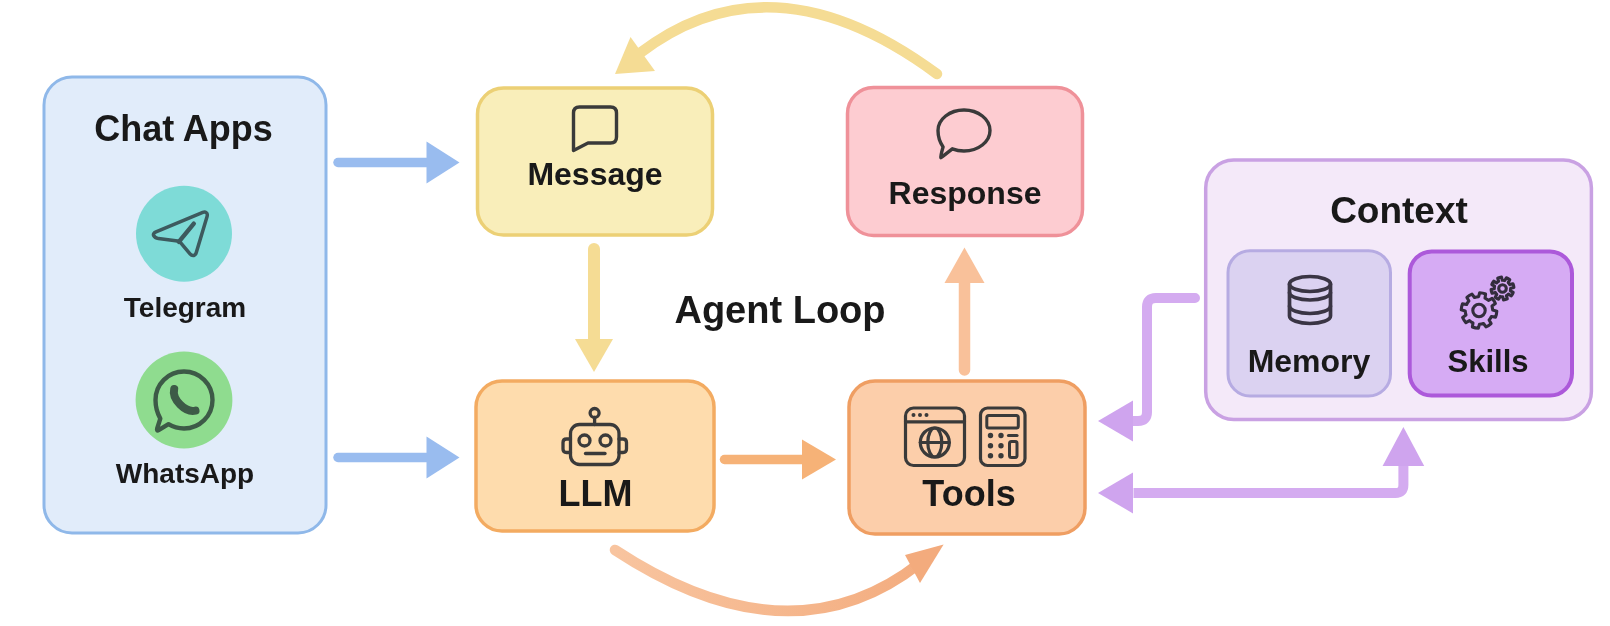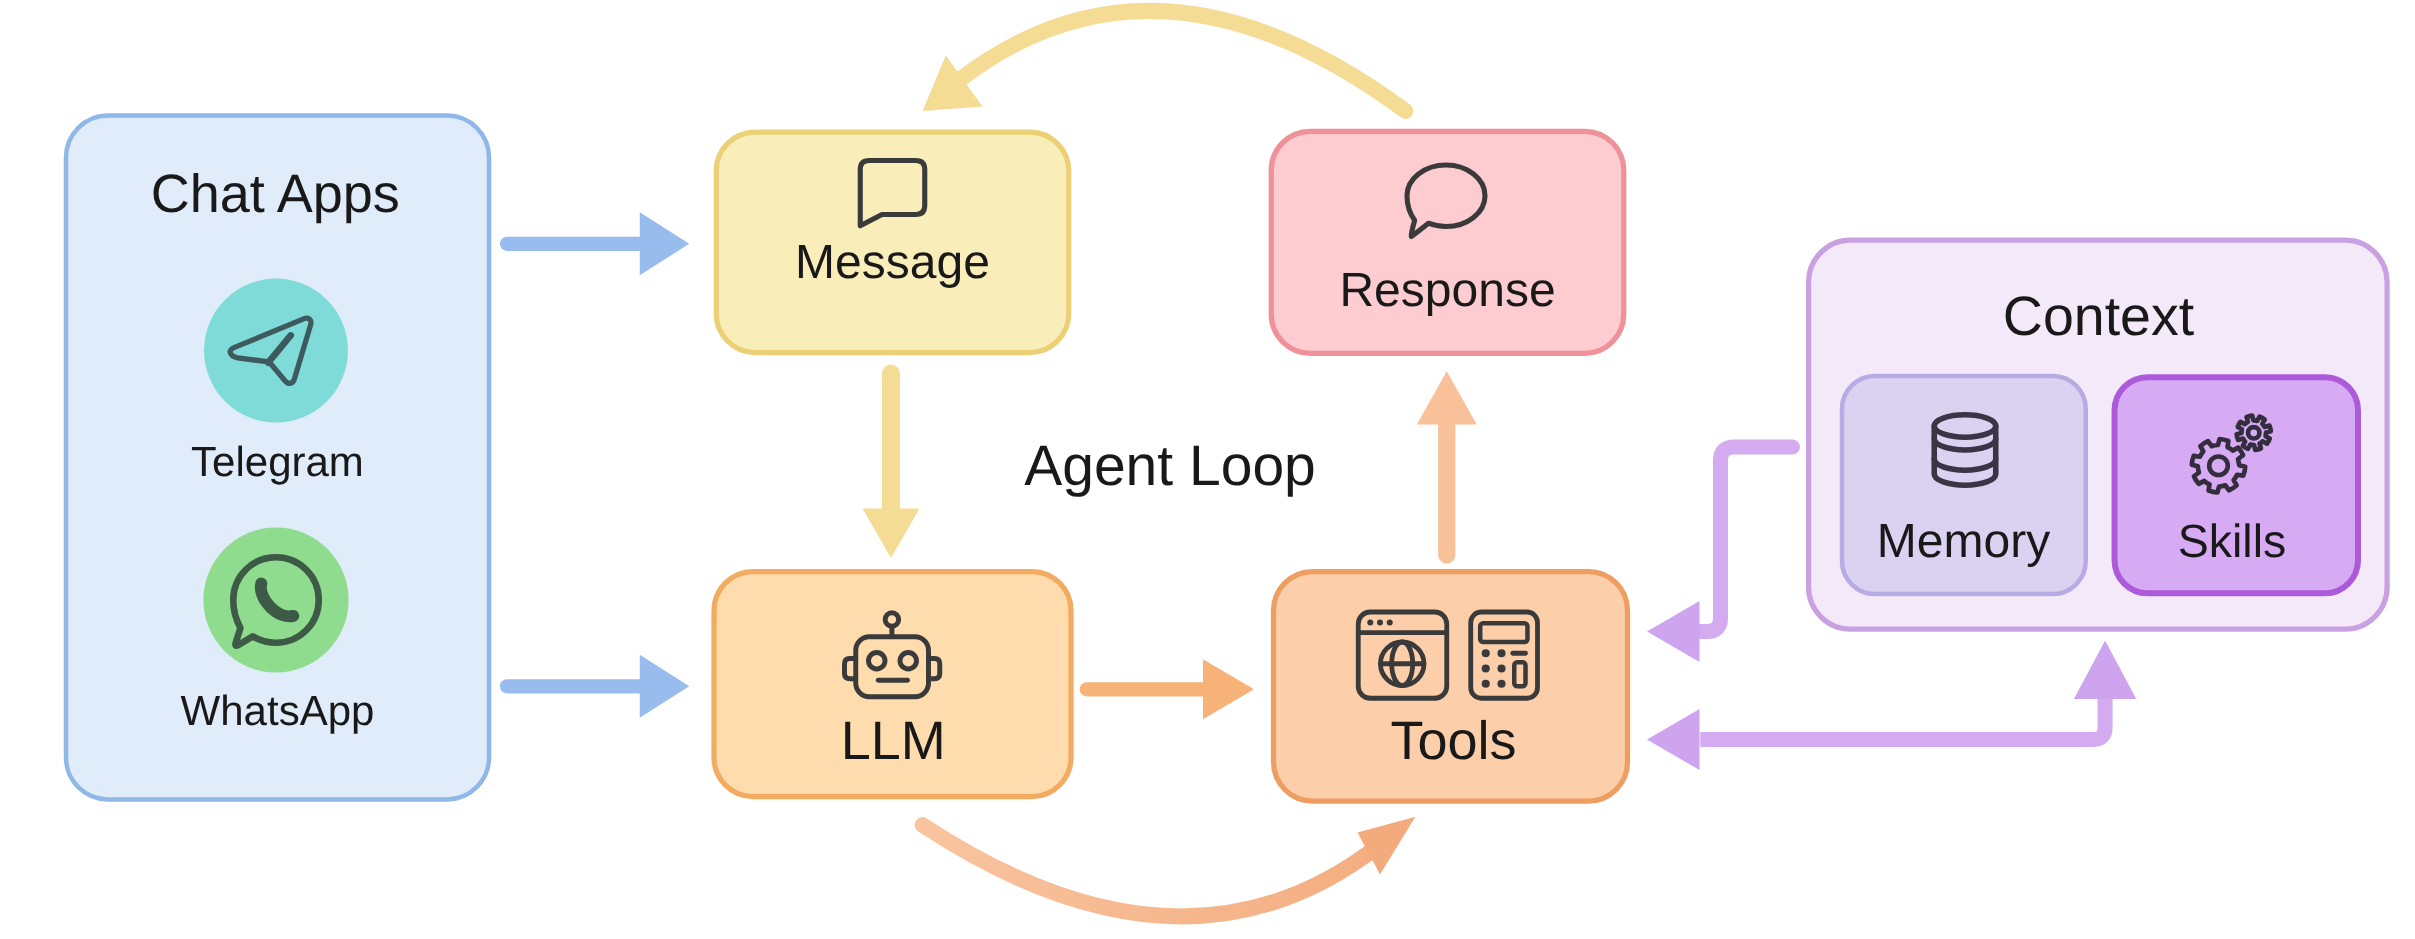--- a/index.html
+++ b/index.html
@@ -3,7 +3,7 @@
 <meta charset="utf-8">
 <style>
 html,body{margin:0;padding:0;background:#ffffff;}
-#canvas{width:1610px;height:626px;position:relative;overflow:hidden;}
+#canvas{width:1610px;height:626px;position:relative;overflow:hidden;font-weight:bold;}
 text{font-family:"Liberation Sans",sans-serif;fill:#191919;}
 </style>
 </head>

